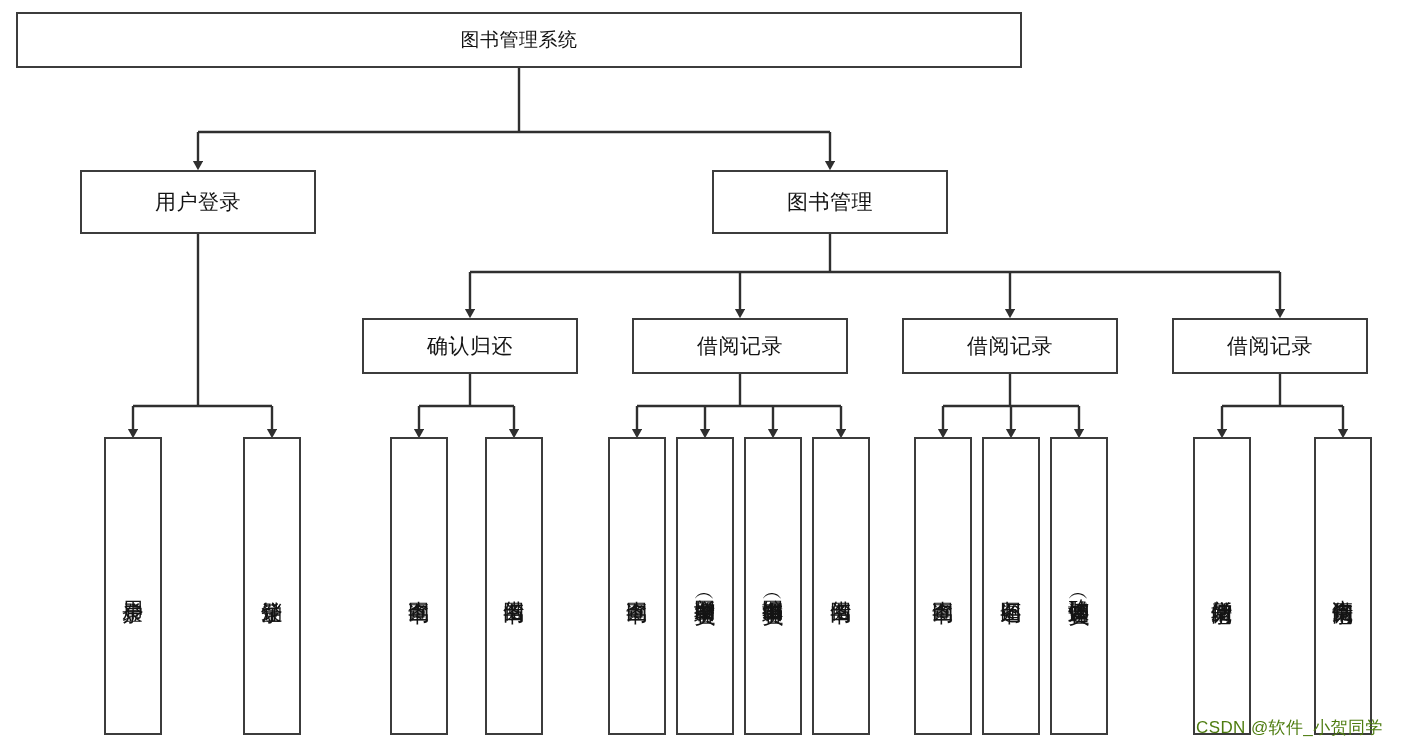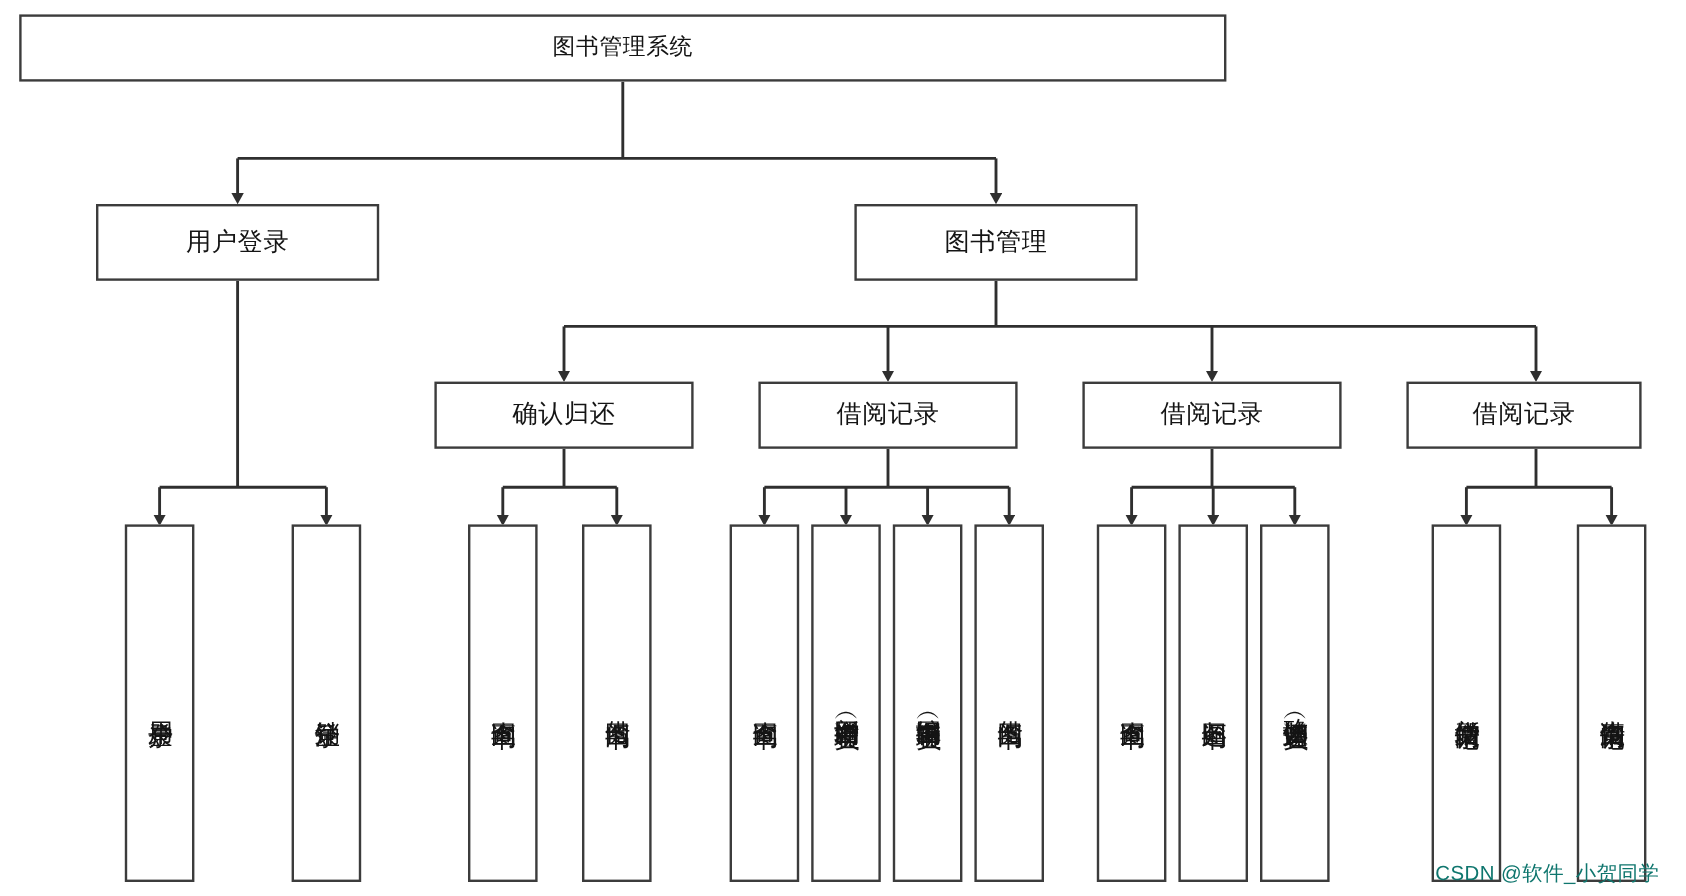--- a/index.html
+++ b/index.html
@@ -69,7 +69,7 @@
   .watermark {
     position: absolute;
     font-size: 17px;
-    color: #0f766e;
+    color: #4d7c0f;
     white-space: nowrap;
     letter-spacing: 0.4px;
   }

